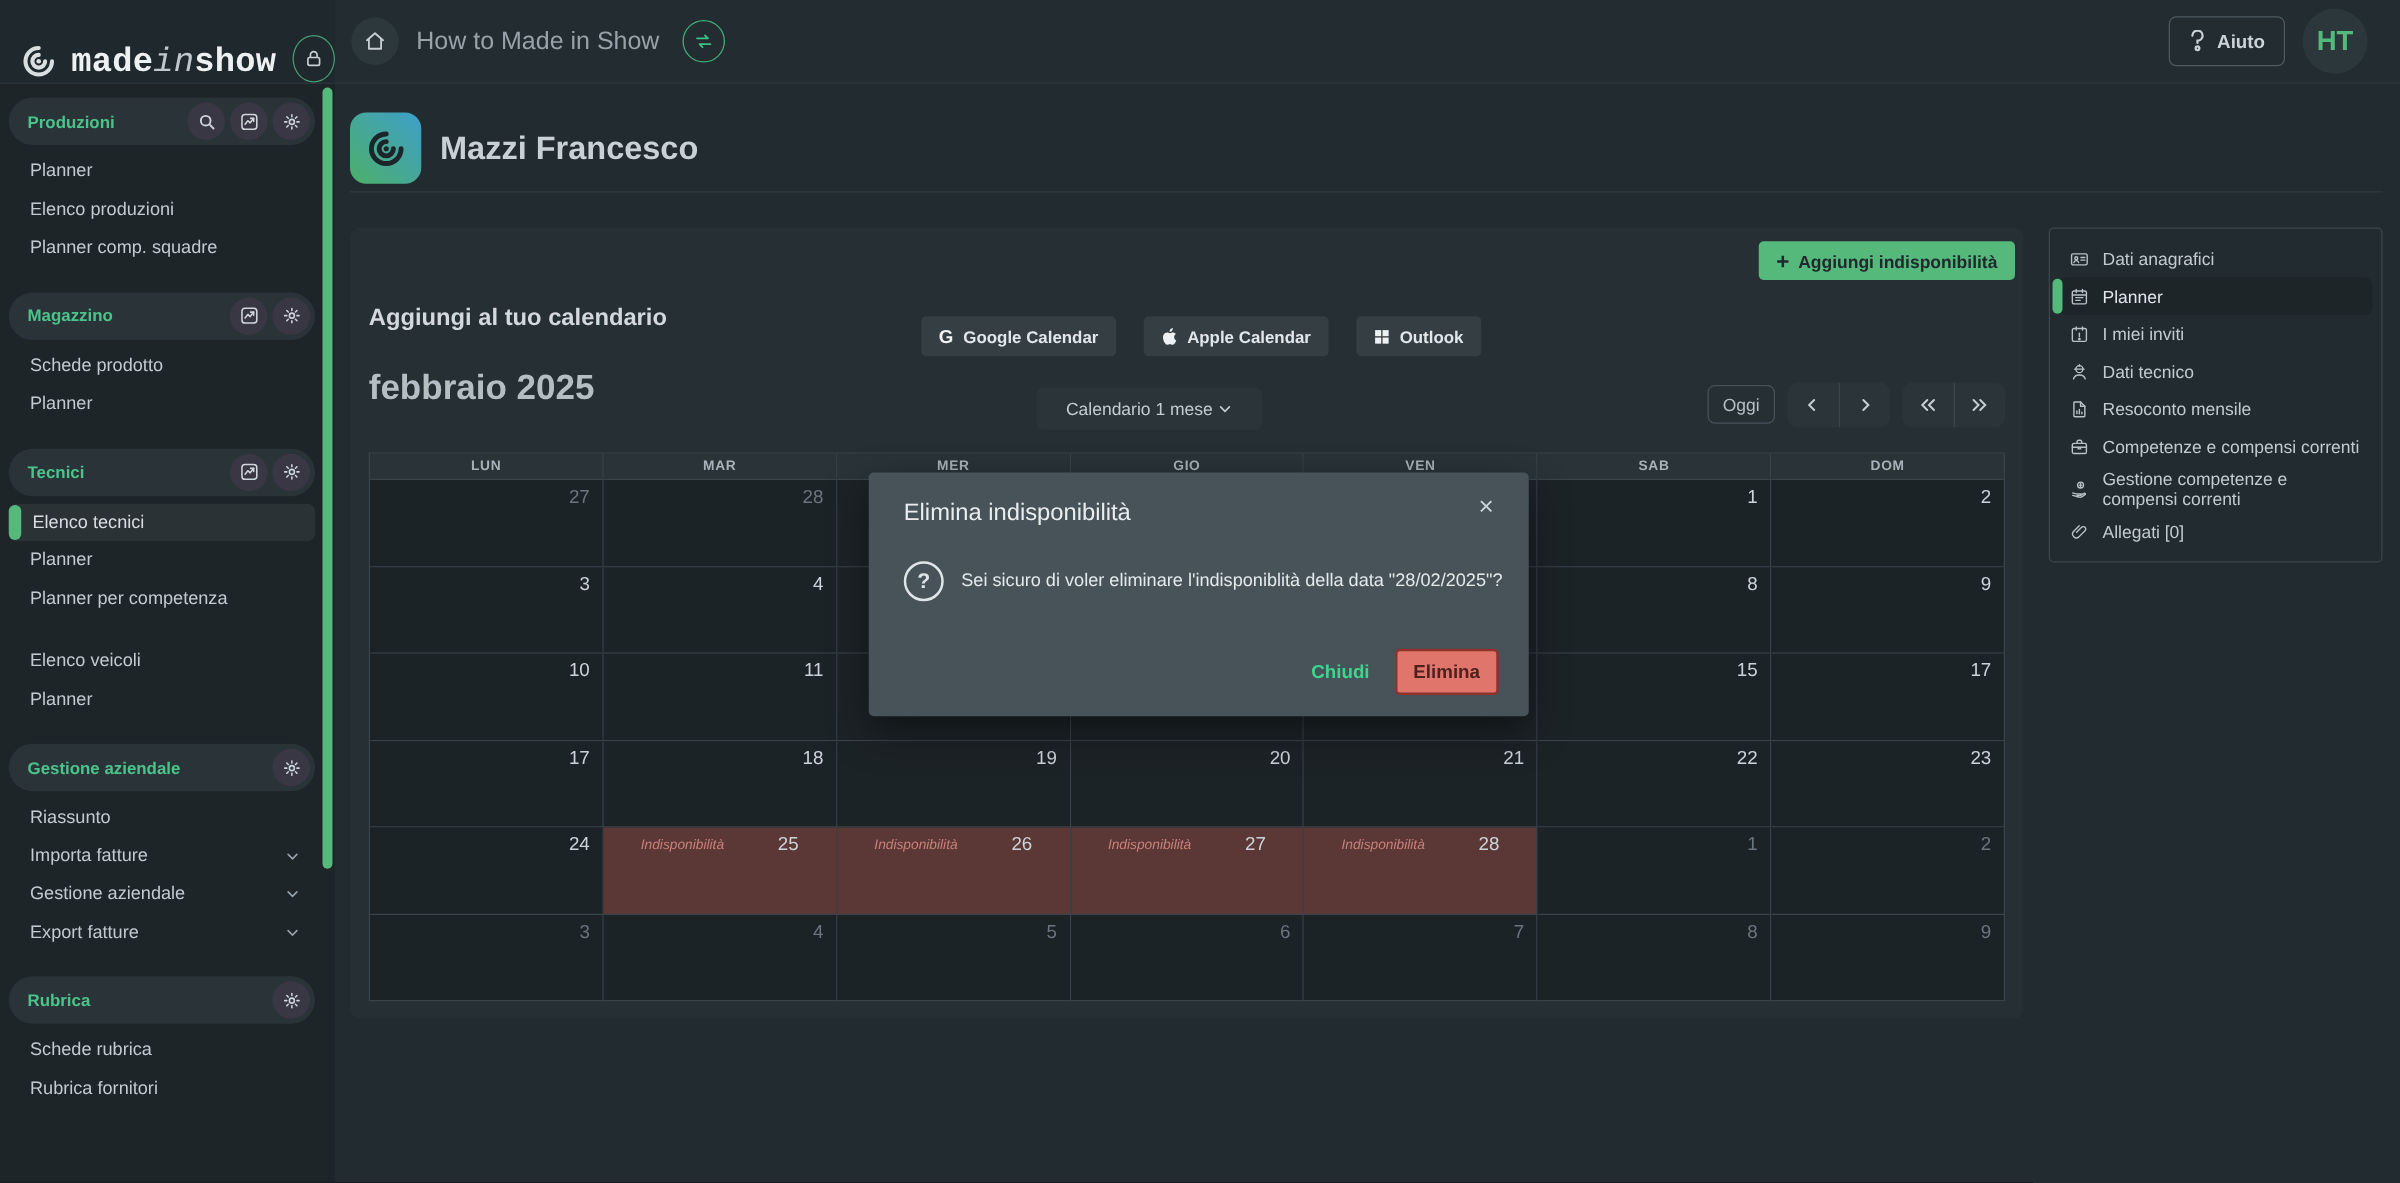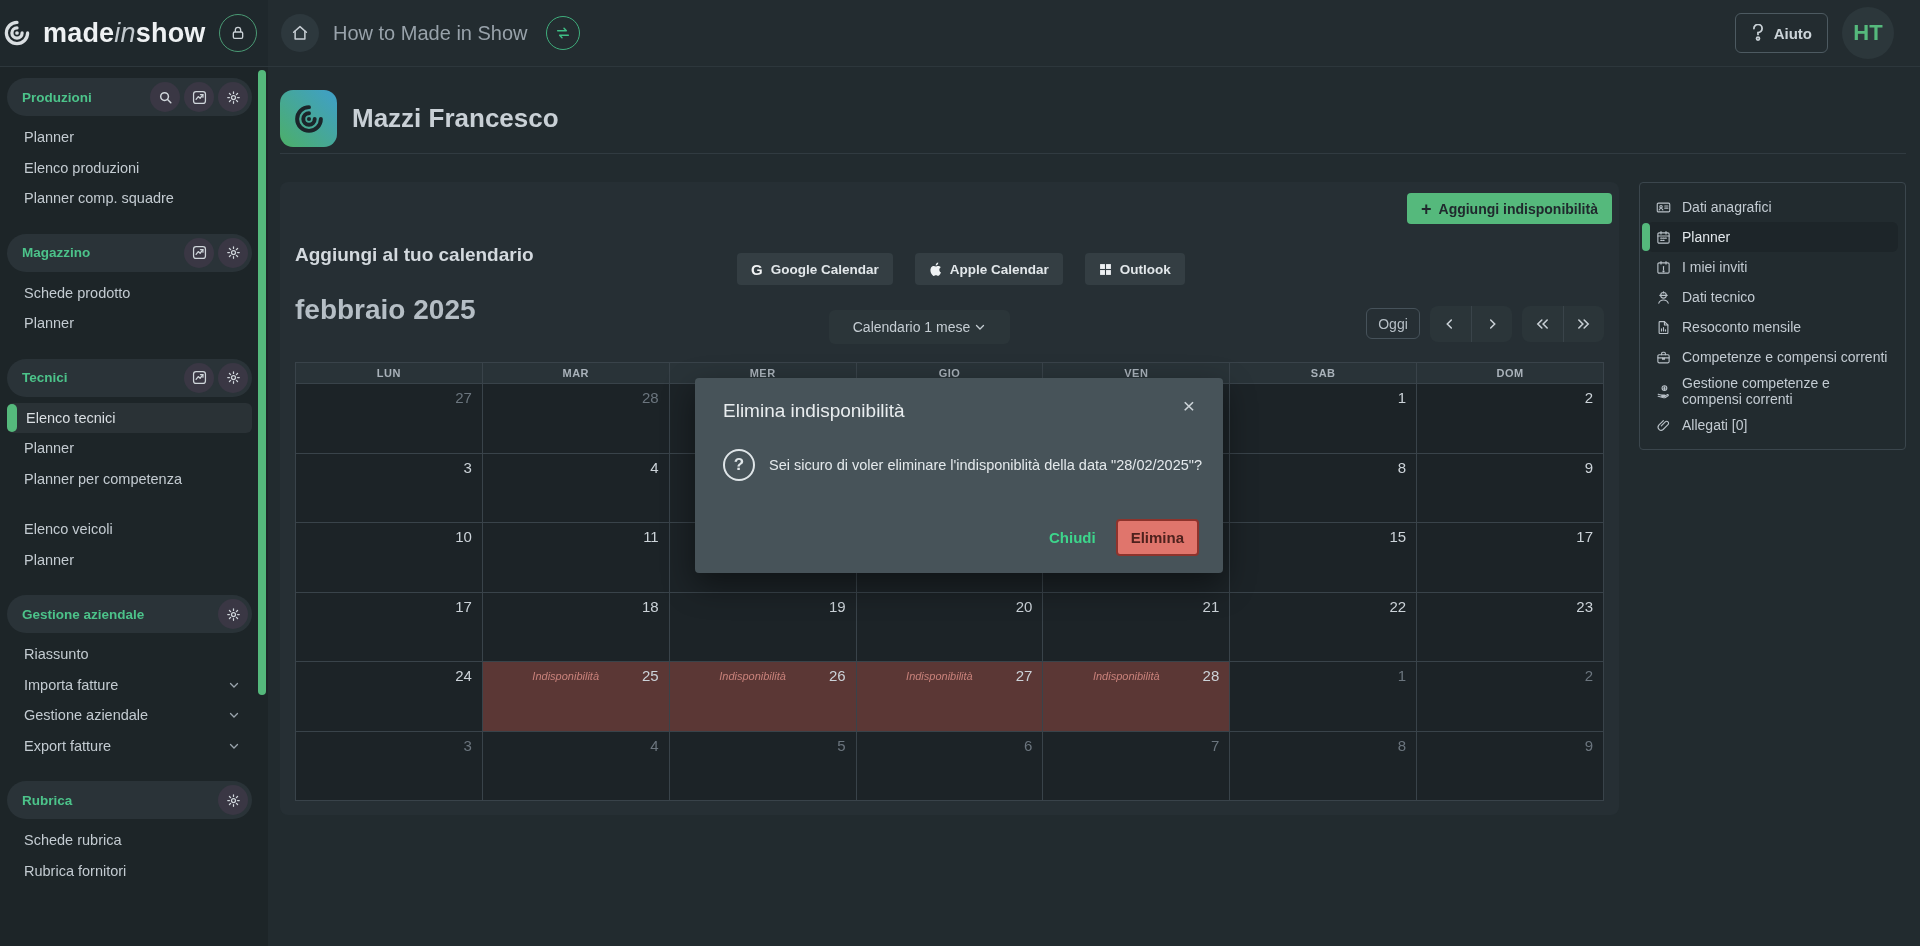--- a/index.html
+++ b/index.html
@@ -15,8 +15,8 @@
   
   .topbar { position:absolute; left:0; top:0; width:1920px; height:67px;
     background:#232c30; border-bottom:1px solid #2d373c; display:flex; z-index:5; }
-  .topbar-left { width:268px; height:100%; background:#1f282c; display:flex; align-items:center;
-    gap:9px; flex-shrink:0; }
+  .topbar-left { width:268px; height:100%; background:#1f282c; display:flex; align-items:flex-end;
+    padding-left:14px; gap:9px; flex-shrink:0;font-family:Liberation Mono, monospace; }
   .logo-word { font-size:27px; color:#eef1f3; letter-spacing:.2px; white-space:nowrap; }
   .logo-word .w-made, .logo-word .w-show { font-weight:bold; }
   .logo-word .w-in { font-style:italic; font-weight:400; color:#c2c9ce; }

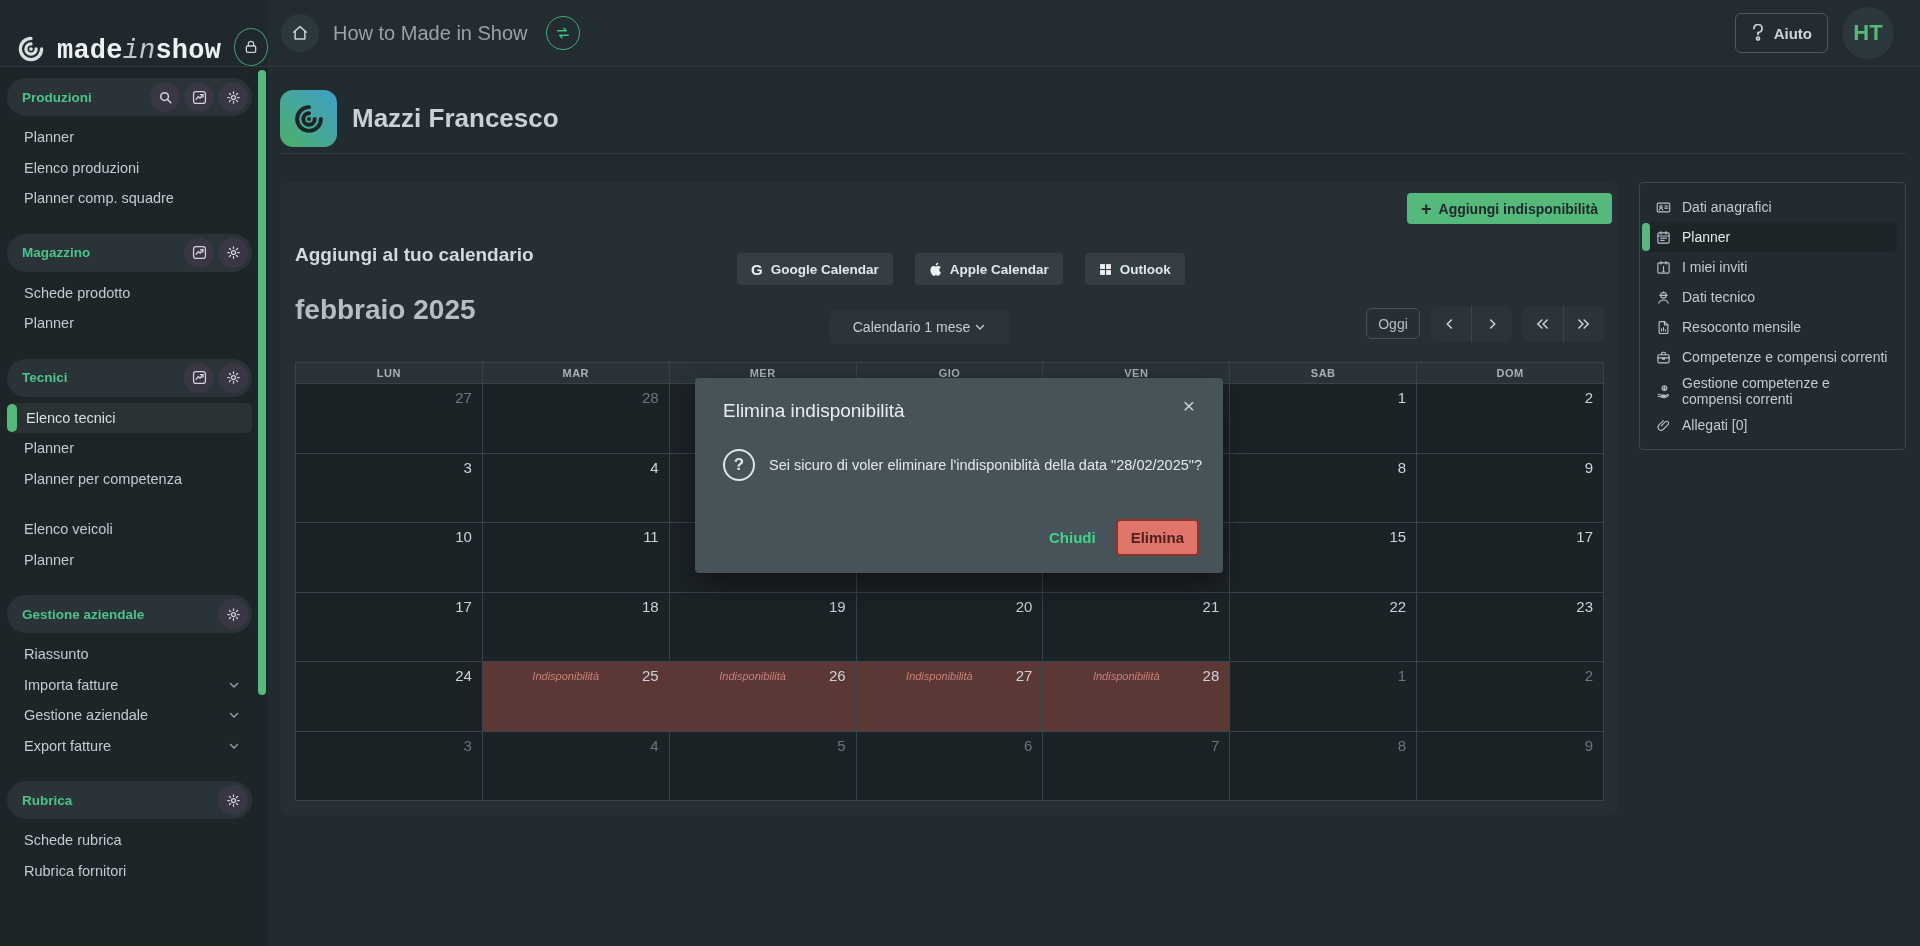--- a/index.html
+++ b/index.html
@@ -102,7 +102,7 @@
     align-items:flex-start; padding:5px 10px; cursor:pointer; }
   .day-cell .daynum { font-size:15px; color:#ccd3d9; }
   .day-cell .daynum.out { color:#6b757e; }
-  .day-cell.red { background:var(--danger-cell,#5b3735); justify-content:flex-end;gap:43px; }
+  .day-cell.red { background:var(--danger-cell,#5b3735); justify-content:center;gap:43px; }
   .unavail-label { font-size:11px; font-style:italic; color:var(--danger-text,#c9827b);
     padding-top:3px; cursor:pointer; }
 

